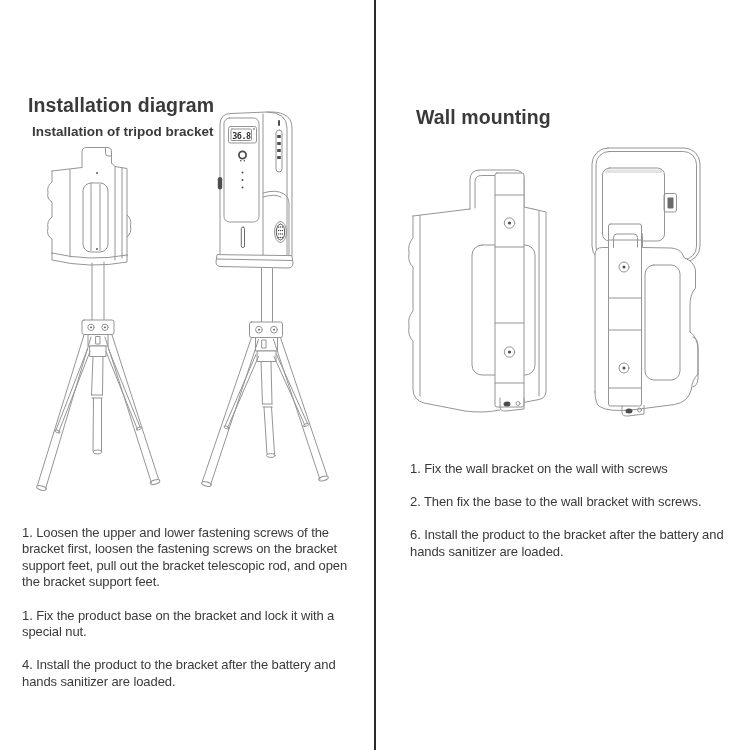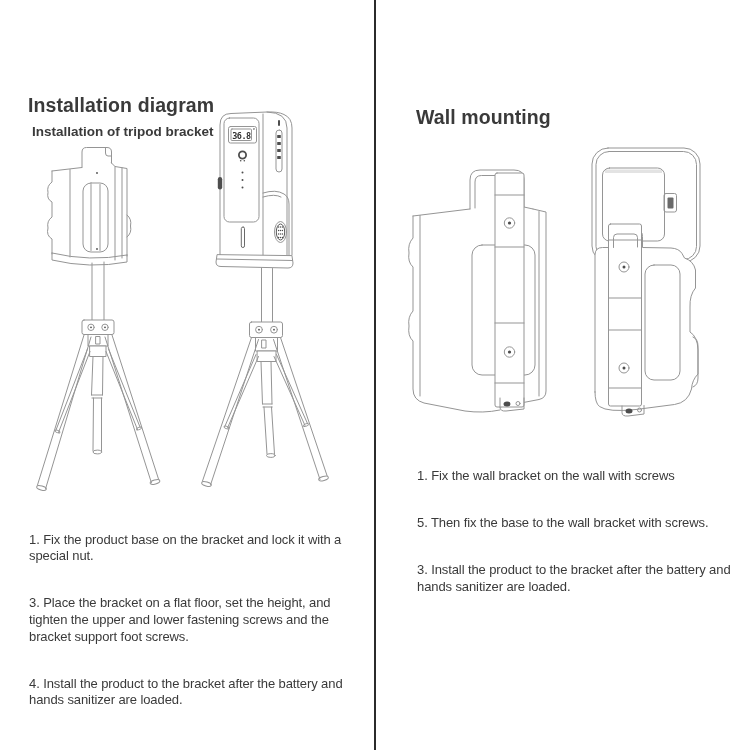--- a/index.html
+++ b/index.html
@@ -17,7 +17,7 @@
   .section-title{font-size:19.5px;font-weight:700;margin:8px;letter-spacing:.1px}
   .subtitle{font-size:13.5px;font-weight:600;margin:0}
   .instructions{font-size:13px;line-height:16.6px;letter-spacing:-.1px;white-space:pre-line}
-  .instructions p{margin:7px}
+  .instructions p{margin:0}
   .divider{top:0;bottom:0;width:2px;background:var(--divider)}
   
   .ln{fill:none;stroke:var(--line_art);stroke-width:1;stroke-linecap:round;stroke-linejoin:round}

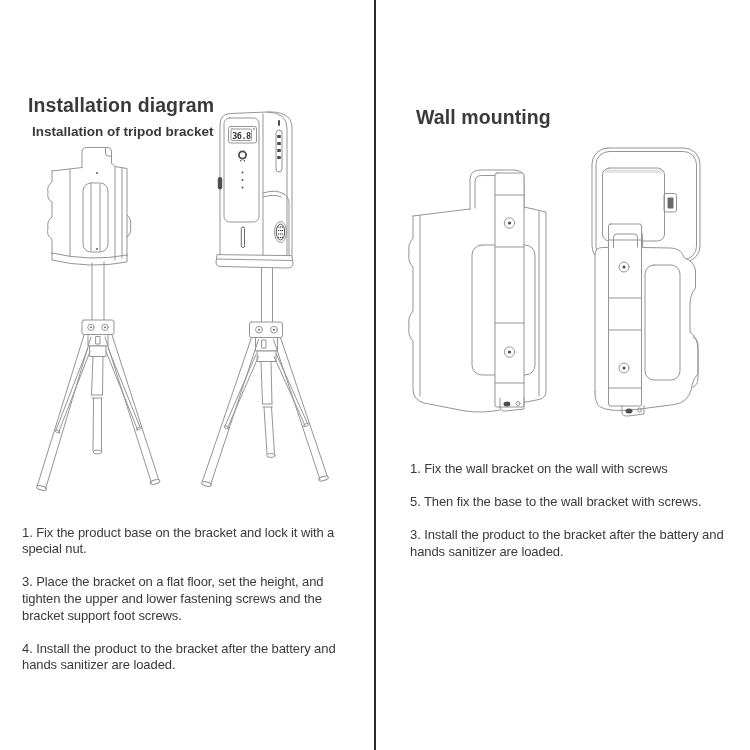--- a/index.html
+++ b/index.html
@@ -281,7 +281,7 @@
 
     <div class="abs instructions" style="left:410px;top:444px;width:335px">
       <p>1. Fix the wall bracket on the wall with screws</p>
-      <p>5. Then fix the base to the wall bracket with screws.</p>
+      <p>2. Then fix the base to the wall bracket with screws.</p>
       <p>3. Install the product to the bracket after the battery and
 hands sanitizer are loaded.</p>
     </div>

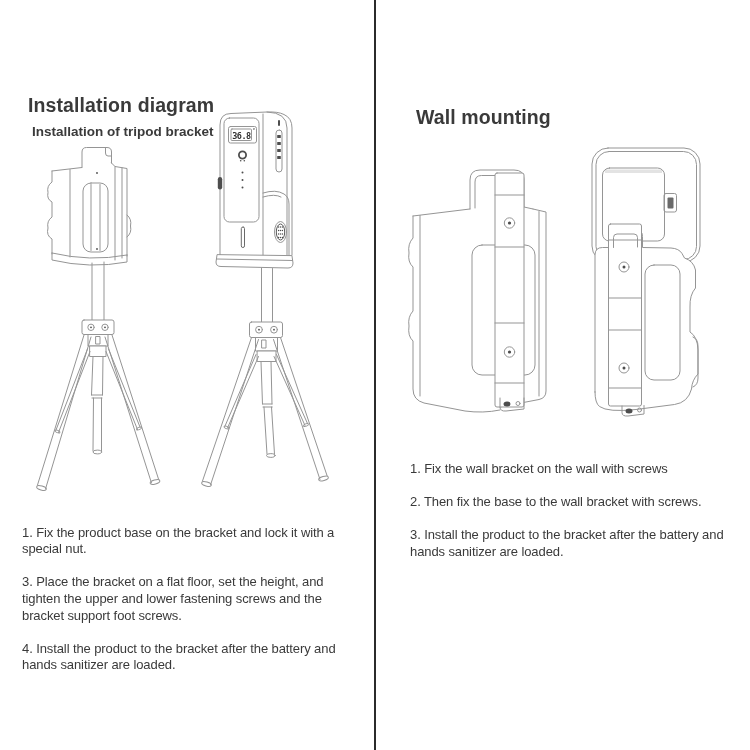--- a/index.html
+++ b/index.html
@@ -190,6 +190,10 @@
     </svg>
 
     <div class="abs instructions" style="left:22px;top:508px;width:356px">
+      <p>1. Loosen the upper and lower fastening screws of the
+bracket first, loosen the fastening screws on the bracket
+support feet, pull out the bracket telescopic rod, and open
+the bracket support feet.</p>
       <p>1. Fix the product base on the bracket and lock it with a
 special nut.</p>
       <p>3. Place the bracket on a flat floor, set the height, and

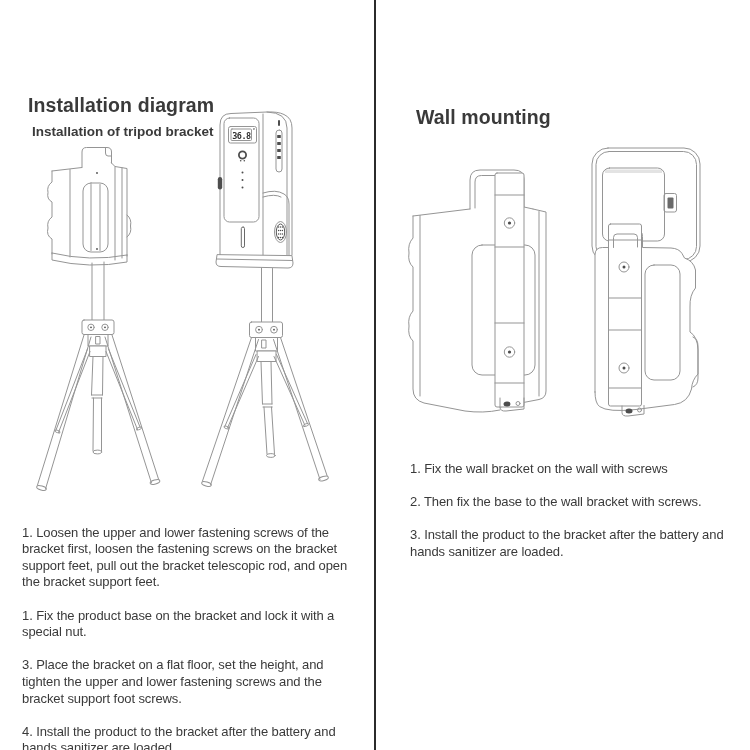--- a/index.html
+++ b/index.html
@@ -286,7 +286,7 @@
     <div class="abs instructions" style="left:410px;top:444px;width:335px">
       <p>1. Fix the wall bracket on the wall with screws</p>
       <p>2. Then fix the base to the wall bracket with screws.</p>
-      <p>3. Install the product to the bracket after the battery and
+      <p>6. Install the product to the bracket after the battery and
 hands sanitizer are loaded.</p>
     </div>
   </section>

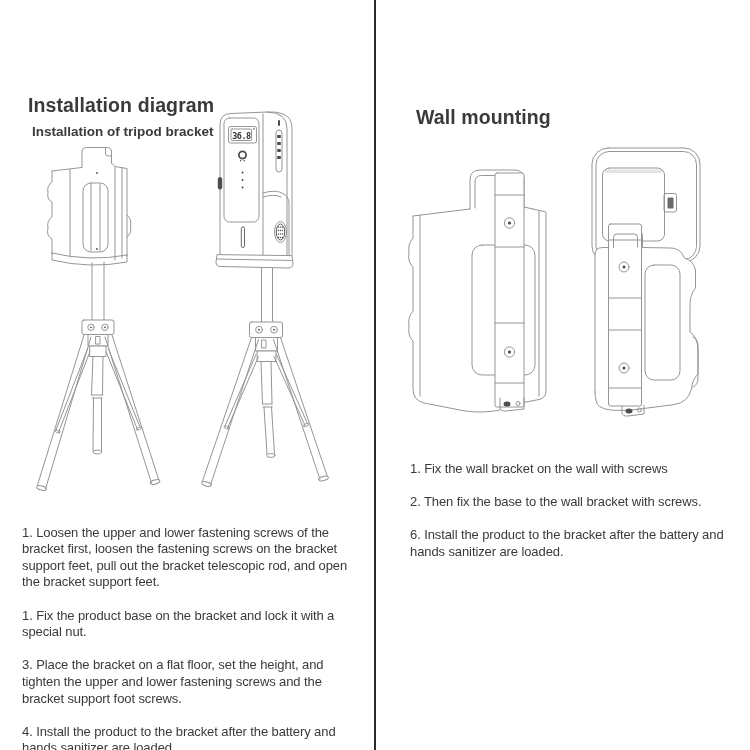--- a/index.html
+++ b/index.html
@@ -196,9 +196,6 @@
 the bracket support feet.</p>
       <p>1. Fix the product base on the bracket and lock it with a
 special nut.</p>
-      <p>3. Place the bracket on a flat floor, set the height, and
-tighten the upper and lower fastening screws and the
-bracket support foot screws.</p>
       <p>4. Install the product to the bracket after the battery and
 hands sanitizer are loaded.</p>
     </div>

